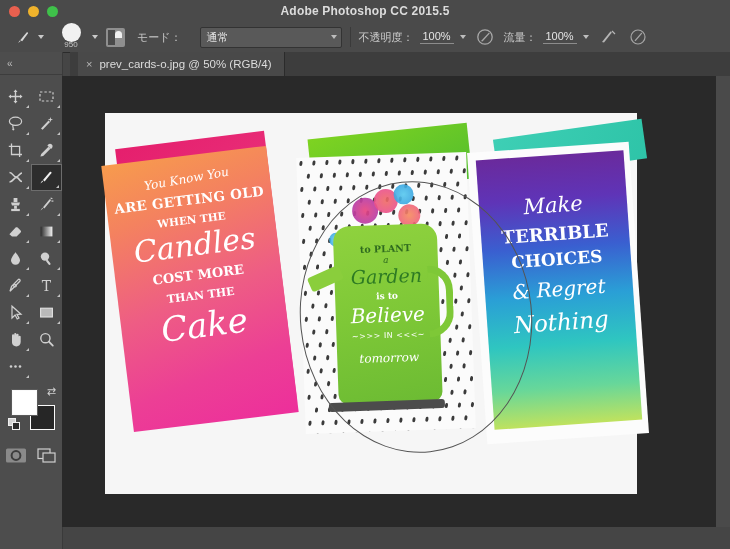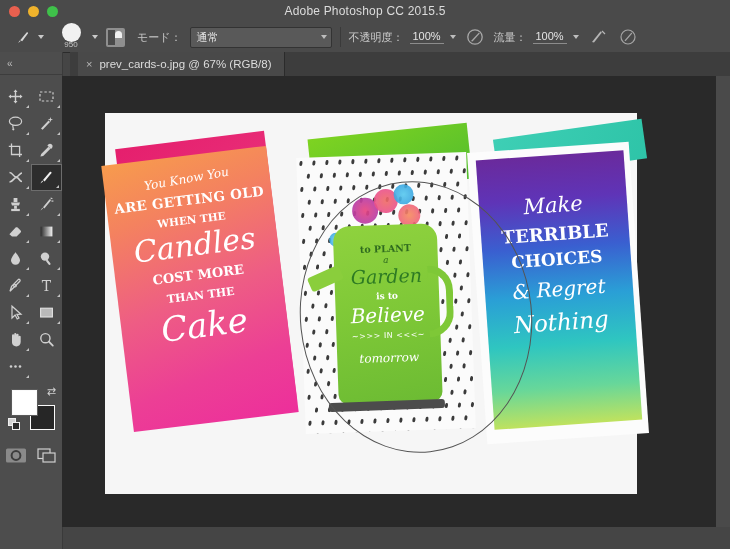--- a/index.html
+++ b/index.html
@@ -15,7 +15,7 @@
     position:absolute;left:0;top:0;width:730px;height:22px;
     background:#4a4a4a;
     border-bottom:1px solid #2e2e2e;
-    display:flex;align-items:center;
+    display:flex;align-items:center;font-weight:bold;
   }
   .lights{display:flex;gap:8px;margin-left:9px;}
   .light{width:11px;height:11px;border-radius:50%;}

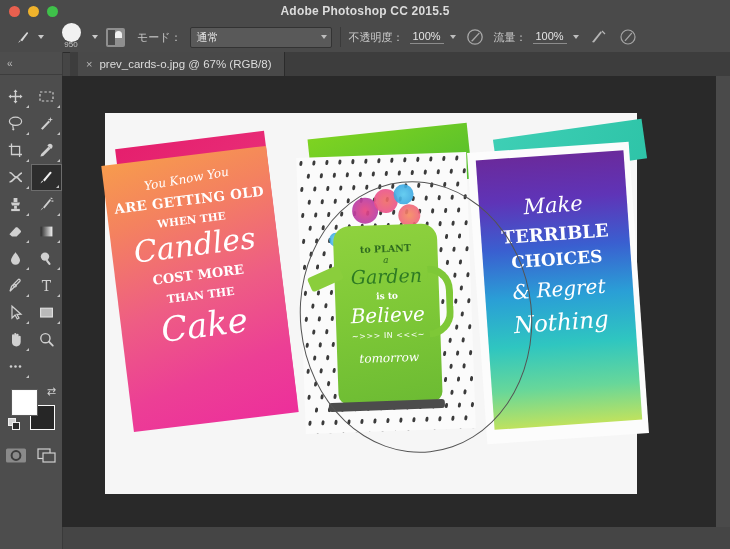--- a/index.html
+++ b/index.html
@@ -61,7 +61,7 @@
   }
   .mode-label{margin-left:12px;}
   .select{
-    margin-left:8px;width:130px;height:19px;background:#595959;
+    margin-left:18px;width:130px;height:19px;background:#595959;
     border:1px solid #333;border-radius:2px;
     display:flex;align-items:center;justify-content:space-between;padding:0 4px 0 6px;
   }

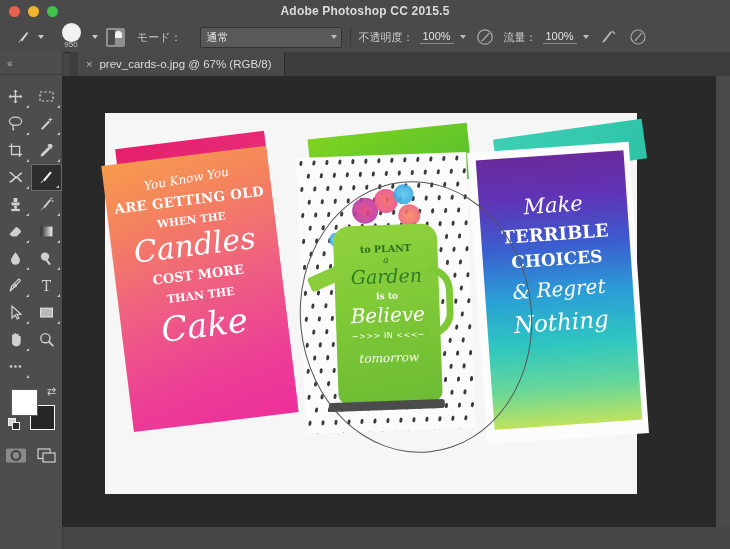--- a/index.html
+++ b/index.html
@@ -299,7 +299,7 @@
   <div class="tabstrip">
     <div class="doctab">
       <div class="tab-x">×</div>
-      <div class="tab-title">prev_cards-o.jpg @ 67% (RGB/8)</div>
+      <div class="tab-title">prev_cards-o.jpg @ 50% (RGB/4)</div>
     </div>
   </div>
 

